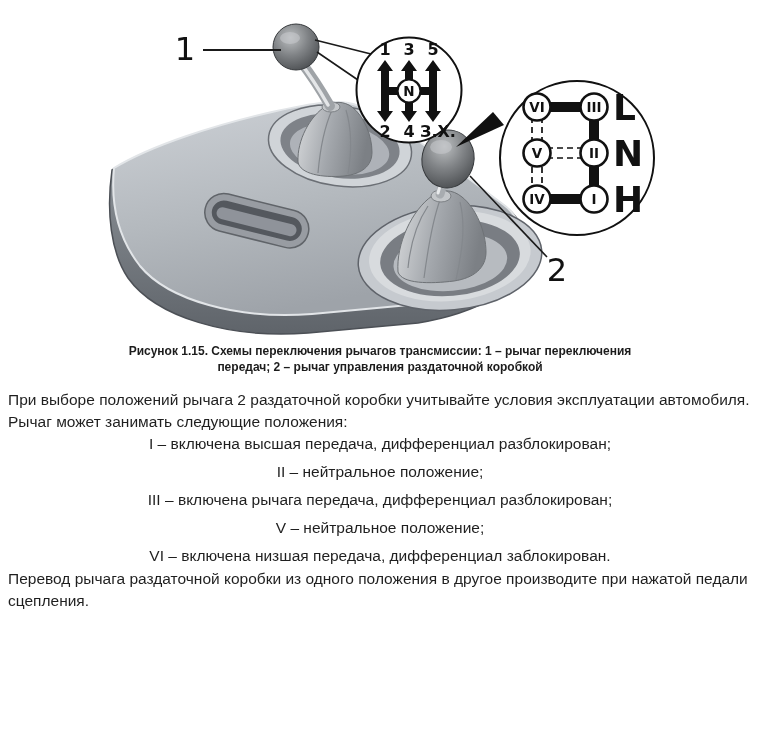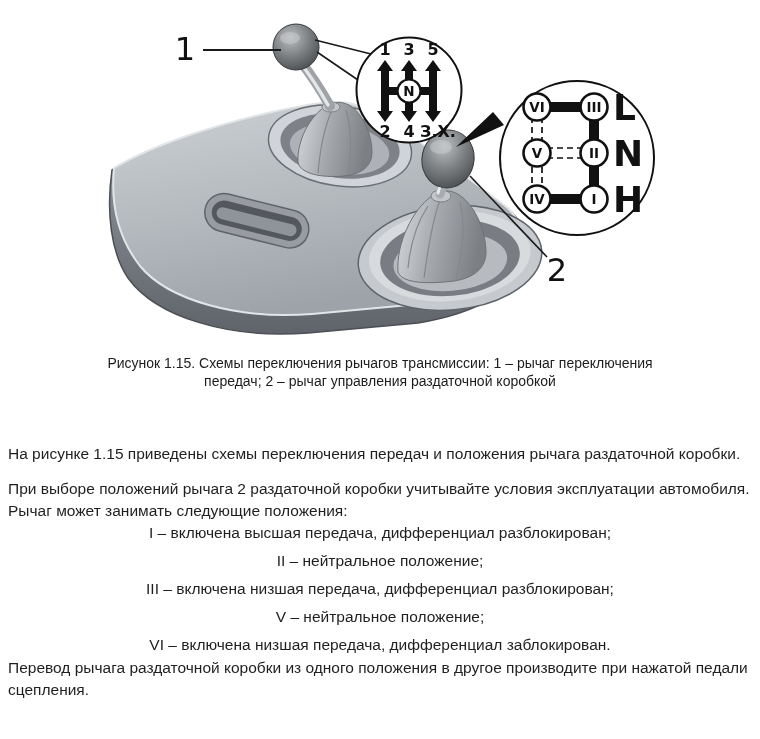--- a/index.html
+++ b/index.html
@@ -8,8 +8,8 @@
   .page{width:760px;height:739px;overflow:hidden;background:#fff;}
   figure{margin:0;padding:0;}
   .fig-svg{display:block;width:760px;height:338px;}
-  figcaption{margin:16px auto 0 auto;max-width:548px;text-align:center;
-             font-size:14px;font-weight:400;line-height:1.32;color:#1c1c1c;}
+  figcaption{margin:6px auto 0 auto;max-width:548px;text-align:center;
+             font-size:12px;font-weight:700;line-height:1.32;color:#1c1c1c;}
   p.body-par{font-size:15.5px;line-height:22px;margin:0 8px;}
   p.intro{margin-top:52px;}
   p.usage{margin-top:13px;}

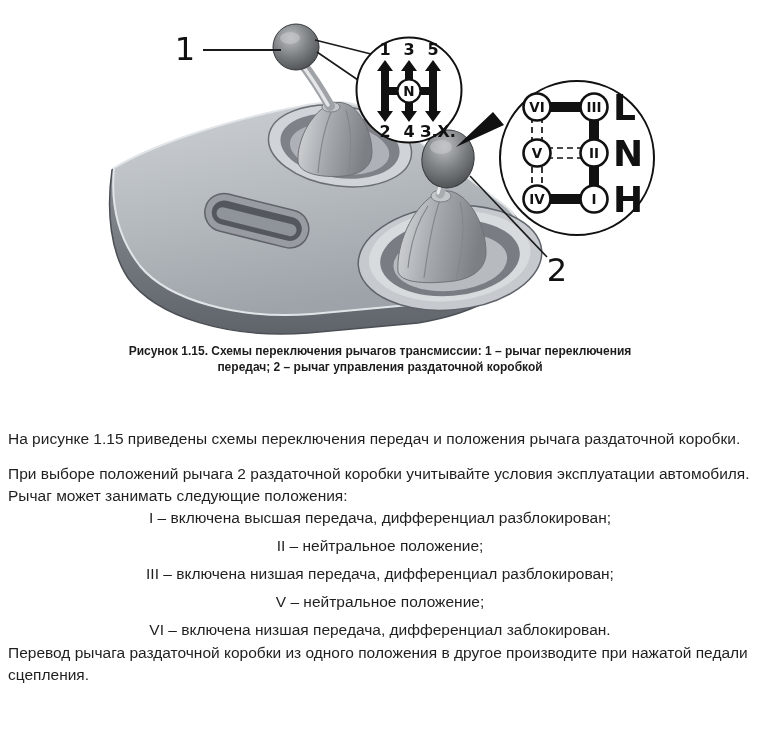--- a/index.html
+++ b/index.html
@@ -157,7 +157,6 @@
     <figcaption>Рисунок 1.15. Схемы переключения рычагов трансмиссии: 1 – рычаг переключения передач; 2 – рычаг управления раздаточной коробкой</figcaption>
   </figure>
 
-  <p class="body-par intro">На рисунке 1.15 приведены схемы переключения передач и положения рычага раздаточной коробки.</p>
   <p class="body-par usage">При выборе положений рычага 2 раздаточной коробки учитывайте условия эксплуатации автомобиля. Рычаг может занимать следующие положения:</p>
 
   <div class="positions">

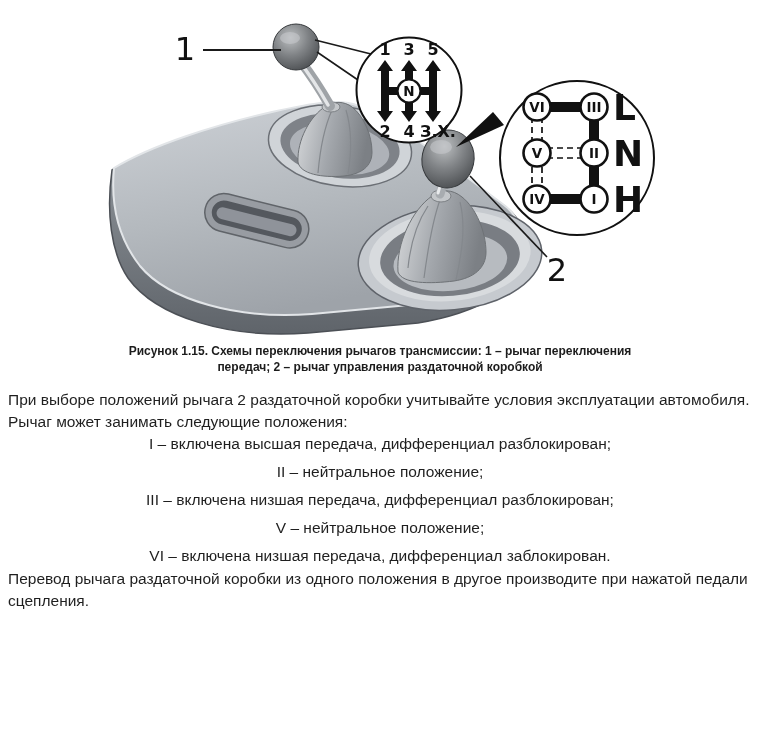--- a/index.html
+++ b/index.html
@@ -162,7 +162,7 @@
   <div class="positions">
     <p>I – включена высшая передача, дифференциал разблокирован;</p>
     <p>II – нейтральное положение;</p>
-    <p>III – включена низшая передача, дифференциал разблокирован;</p>
+    <p>III – включена рычага передача, дифференциал разблокирован;</p>
     <p>V – нейтральное положение;</p>
     <p>VI – включена низшая передача, дифференциал заблокирован.</p>
   </div>

